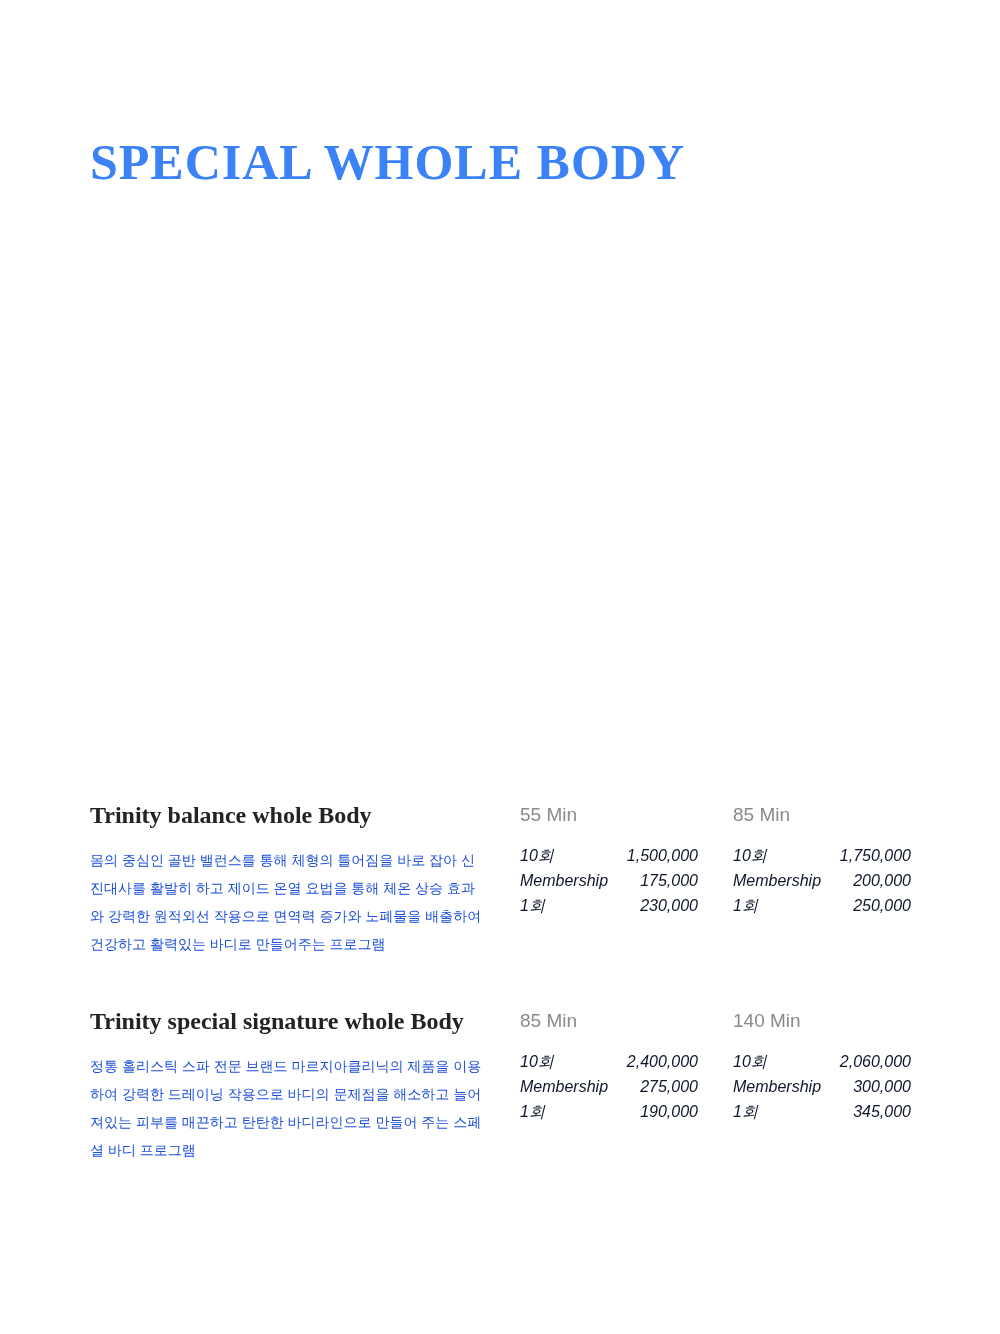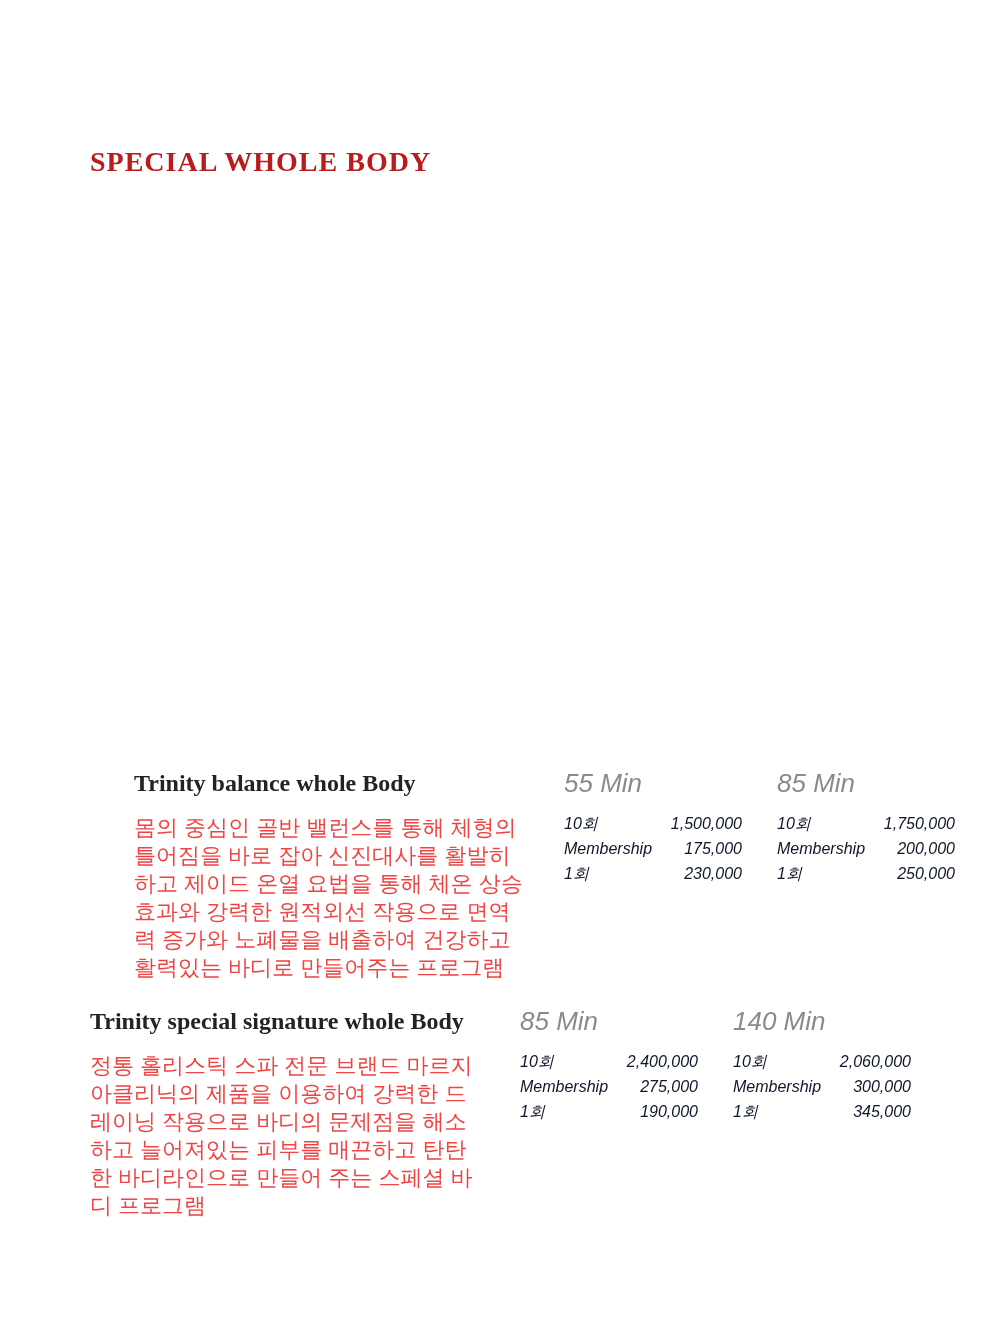--- a/index.html
+++ b/index.html
@@ -22,10 +22,10 @@
     margin: 0;
     font-family: "Liberation Serif", serif;
     font-weight: 600;
-    font-size: 28px;
+    font-size: 50px;
     line-height: 46px;
     letter-spacing: 1px;
-    color: #b91c1c;
+    color: #3b82f6;
     white-space: nowrap;
   }
   .program-section {

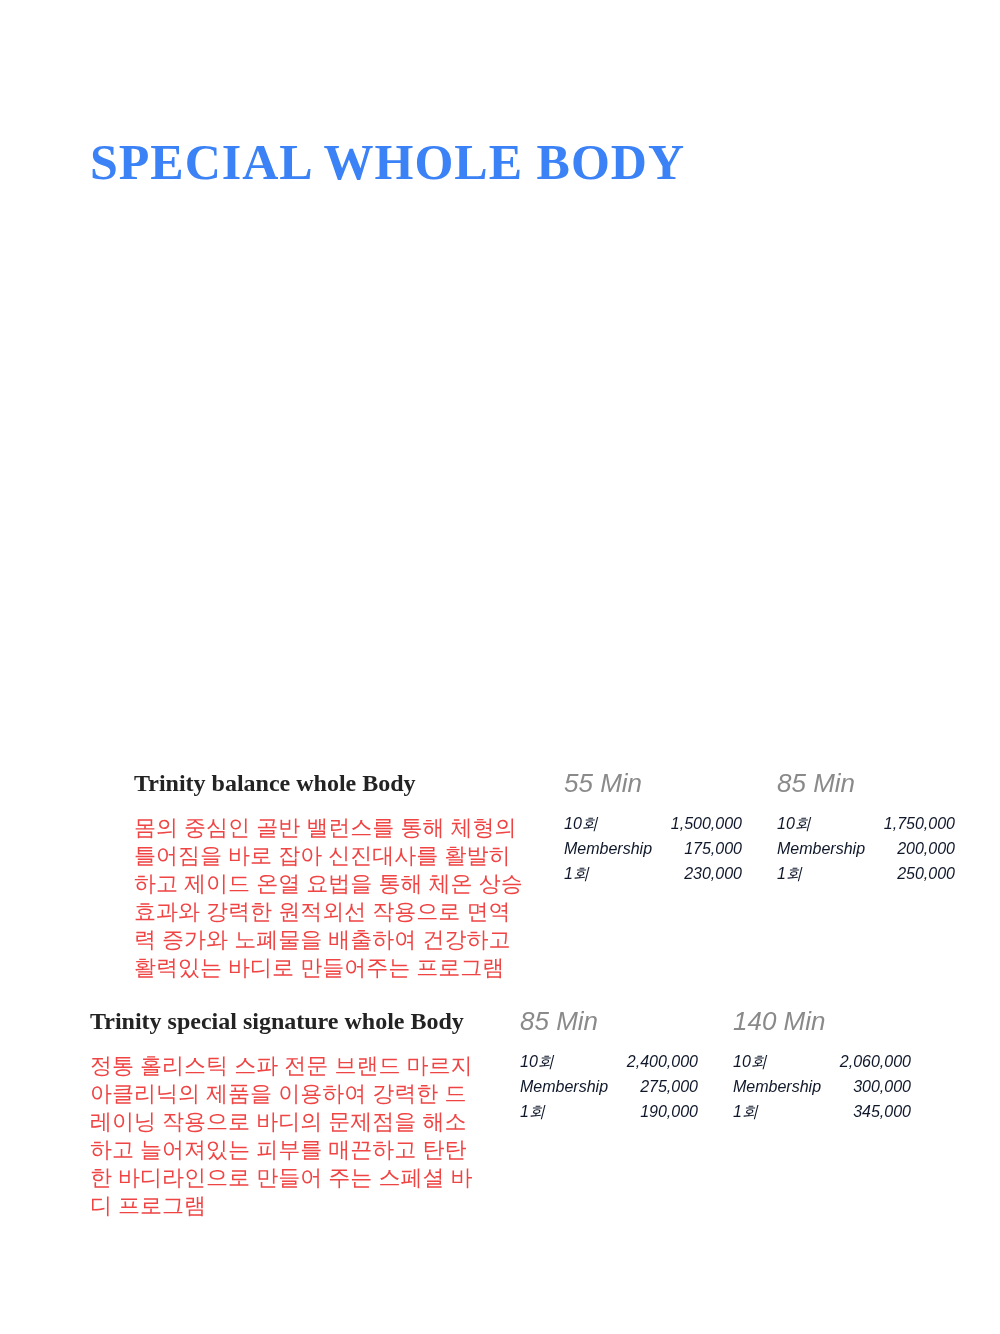--- a/index.html
+++ b/index.html
@@ -35,7 +35,7 @@
     display: flex;
     align-items: flex-start;
   }
-  .section-1 { top: 768px; margin-left: 44px; }
+  .section-1 { top: 800px; }
   .section-2 { top: 1006px; }
 
   .program-info {

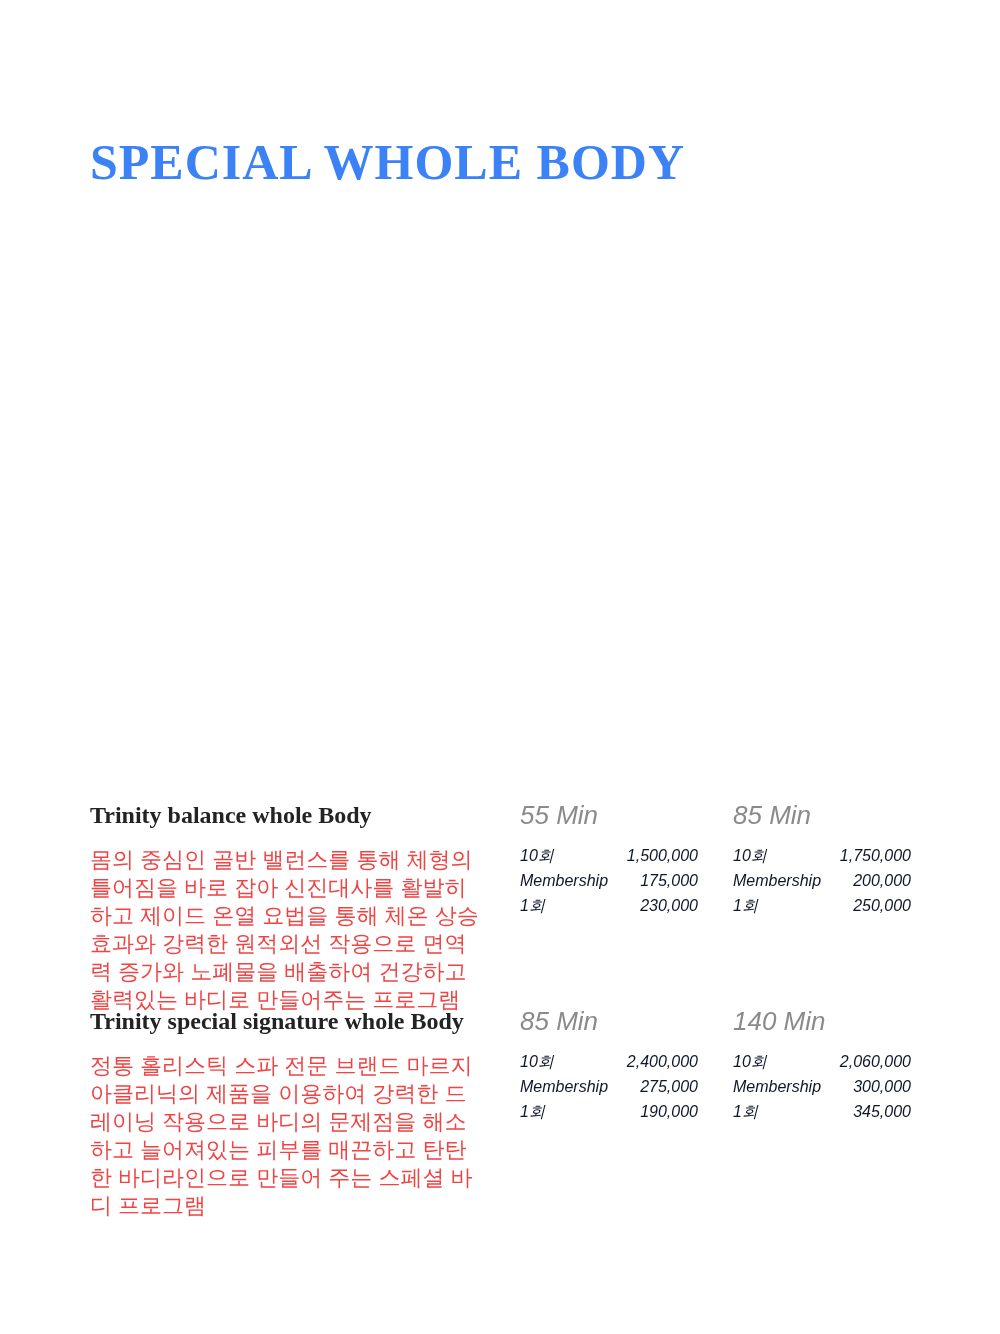--- a/index.html
+++ b/index.html
@@ -68,8 +68,7 @@
     margin-left: 35px;
   }
   .duration-label {
-    font-style: italic;
-    font-size: 26px;
+    font-size: 19px;
     line-height: 30px;
     color: #8a8a8a;
     white-space: nowrap;

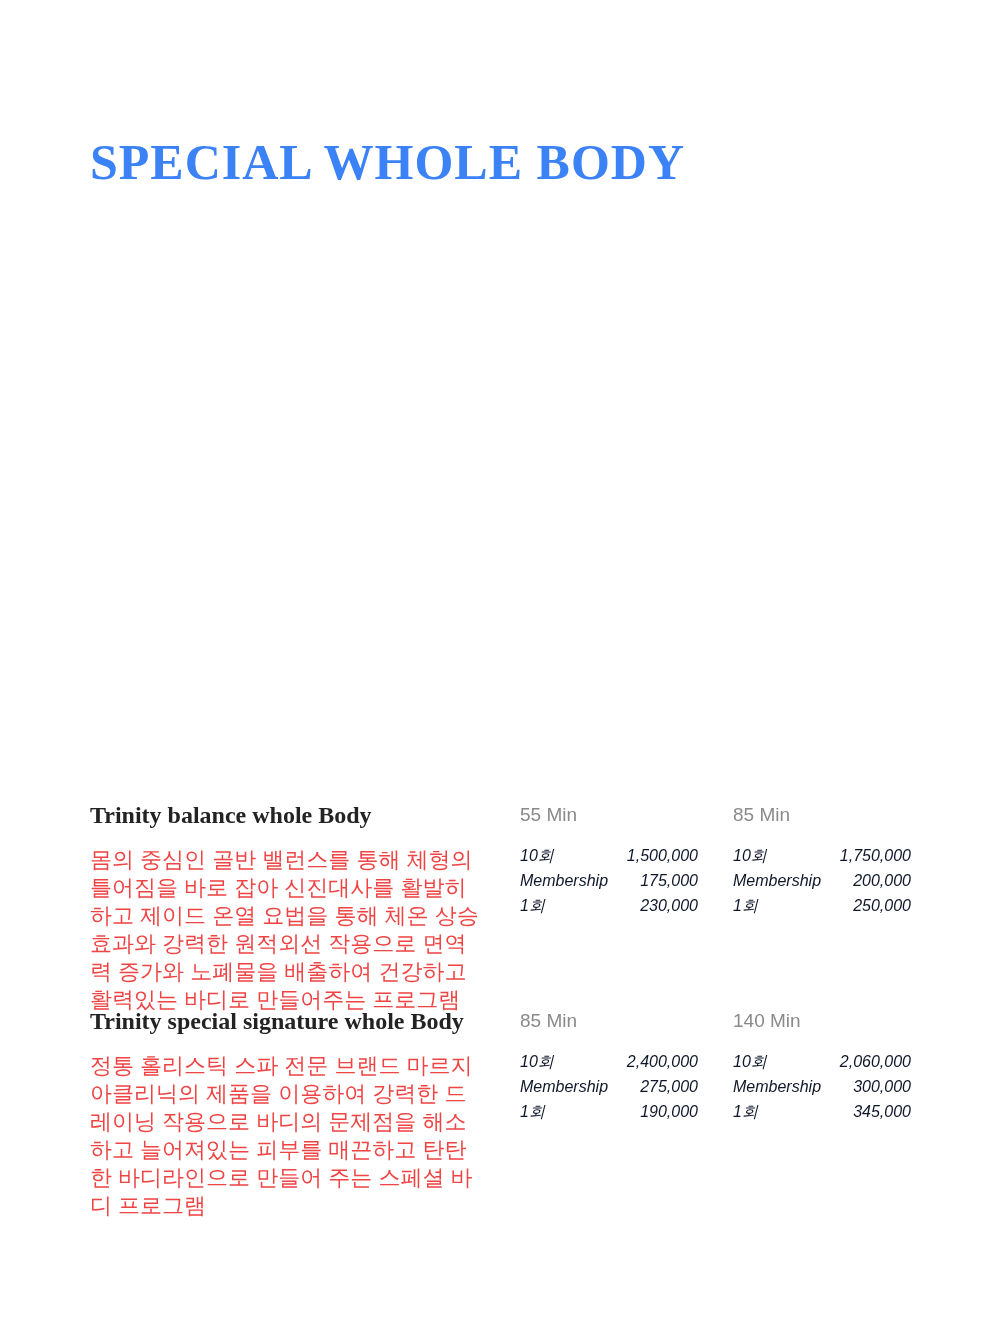--- a/index.html
+++ b/index.html
@@ -54,9 +54,9 @@
   .program-description {
     margin: 16px 0 0 0;
     width: 398px;
-    font-size: 22px;
+    font-size: 14px;
     line-height: 28px;
-    color: #ef4444;
+    color: #1d4ed8;
     word-break: normal;
   }
 

